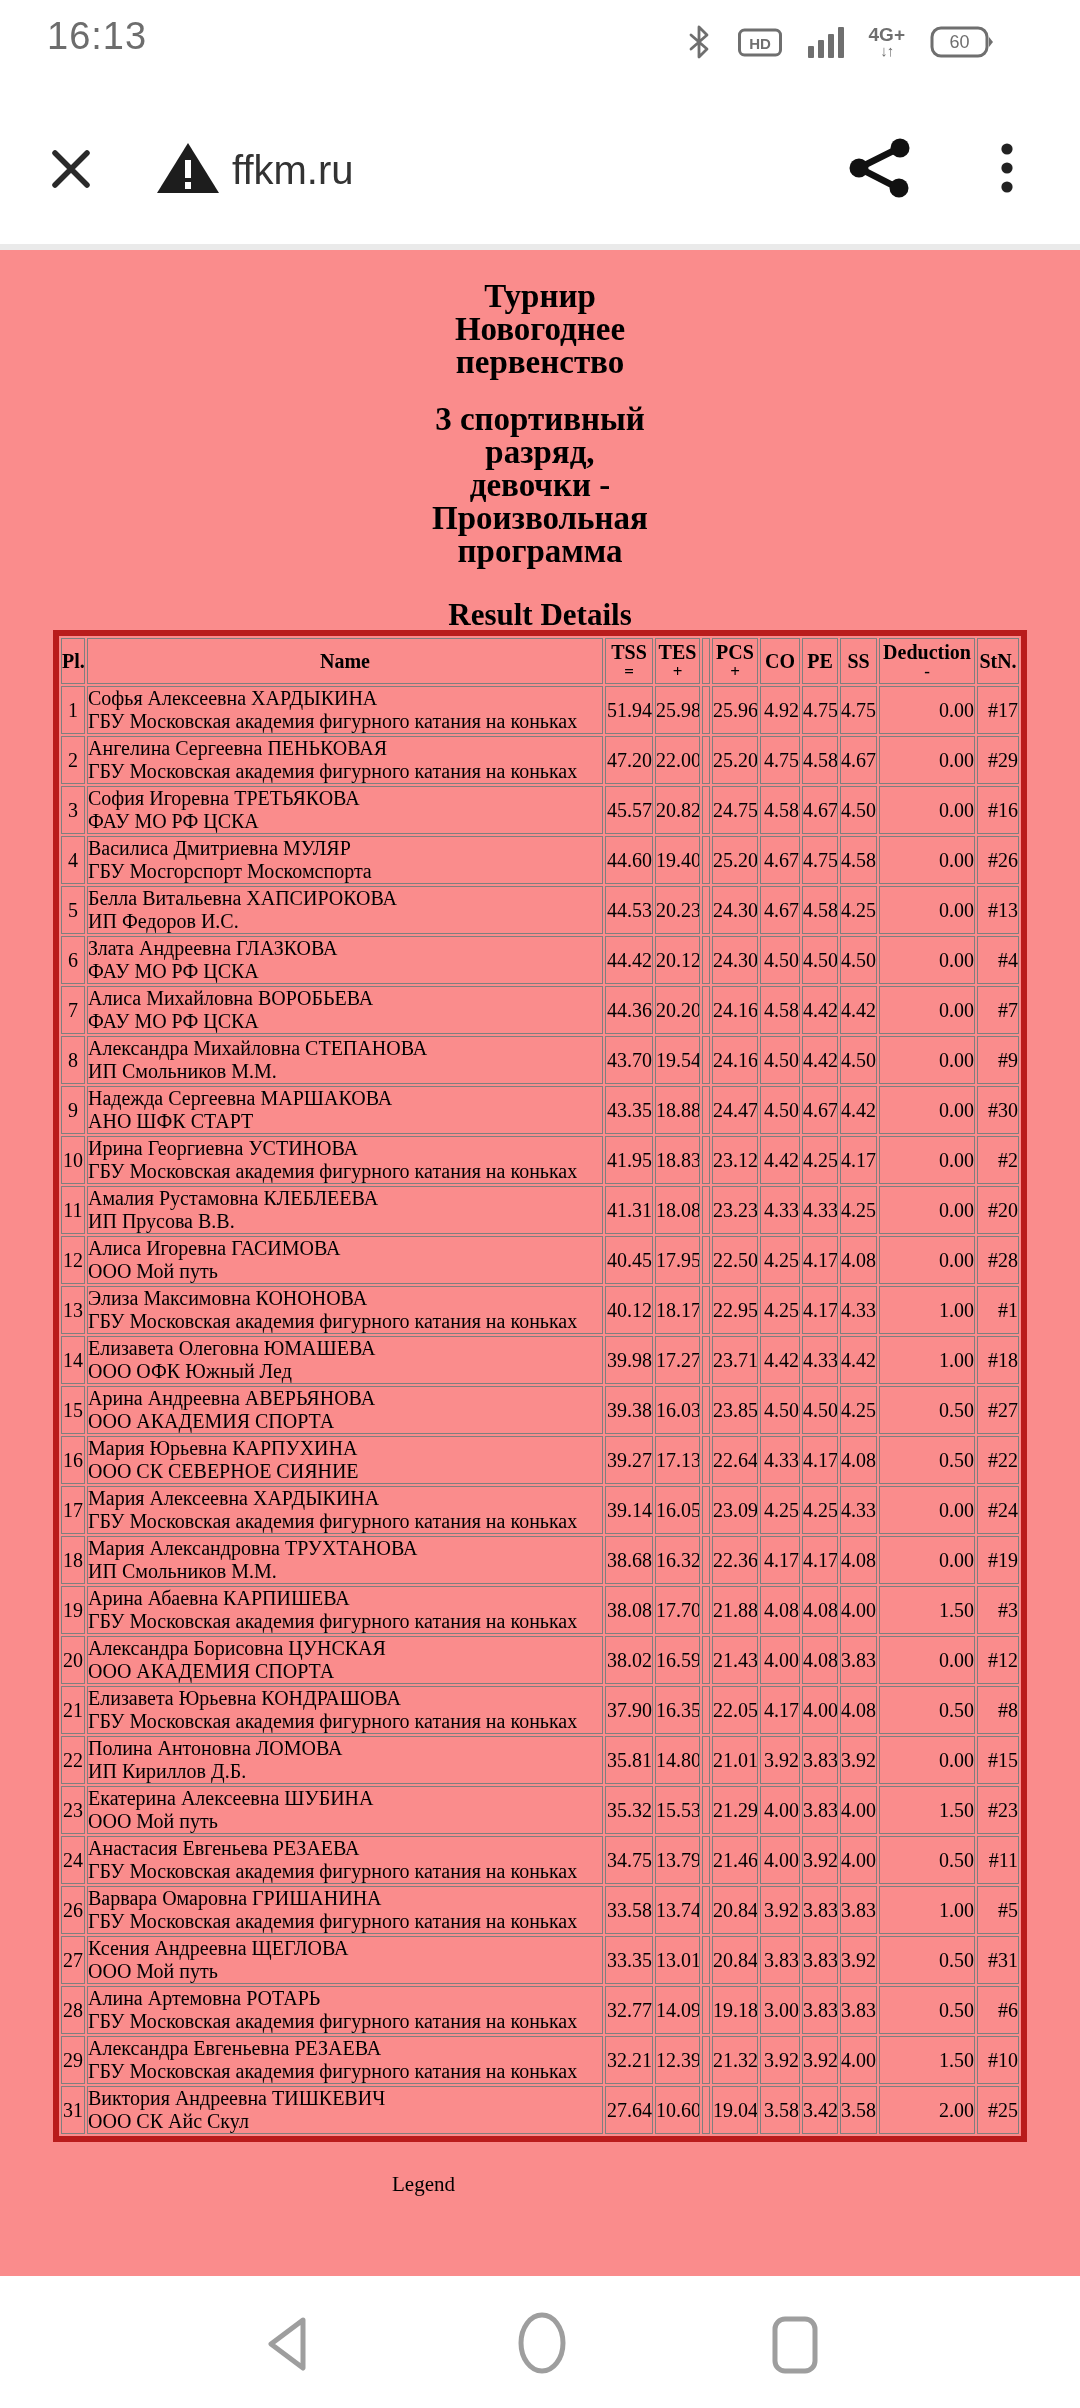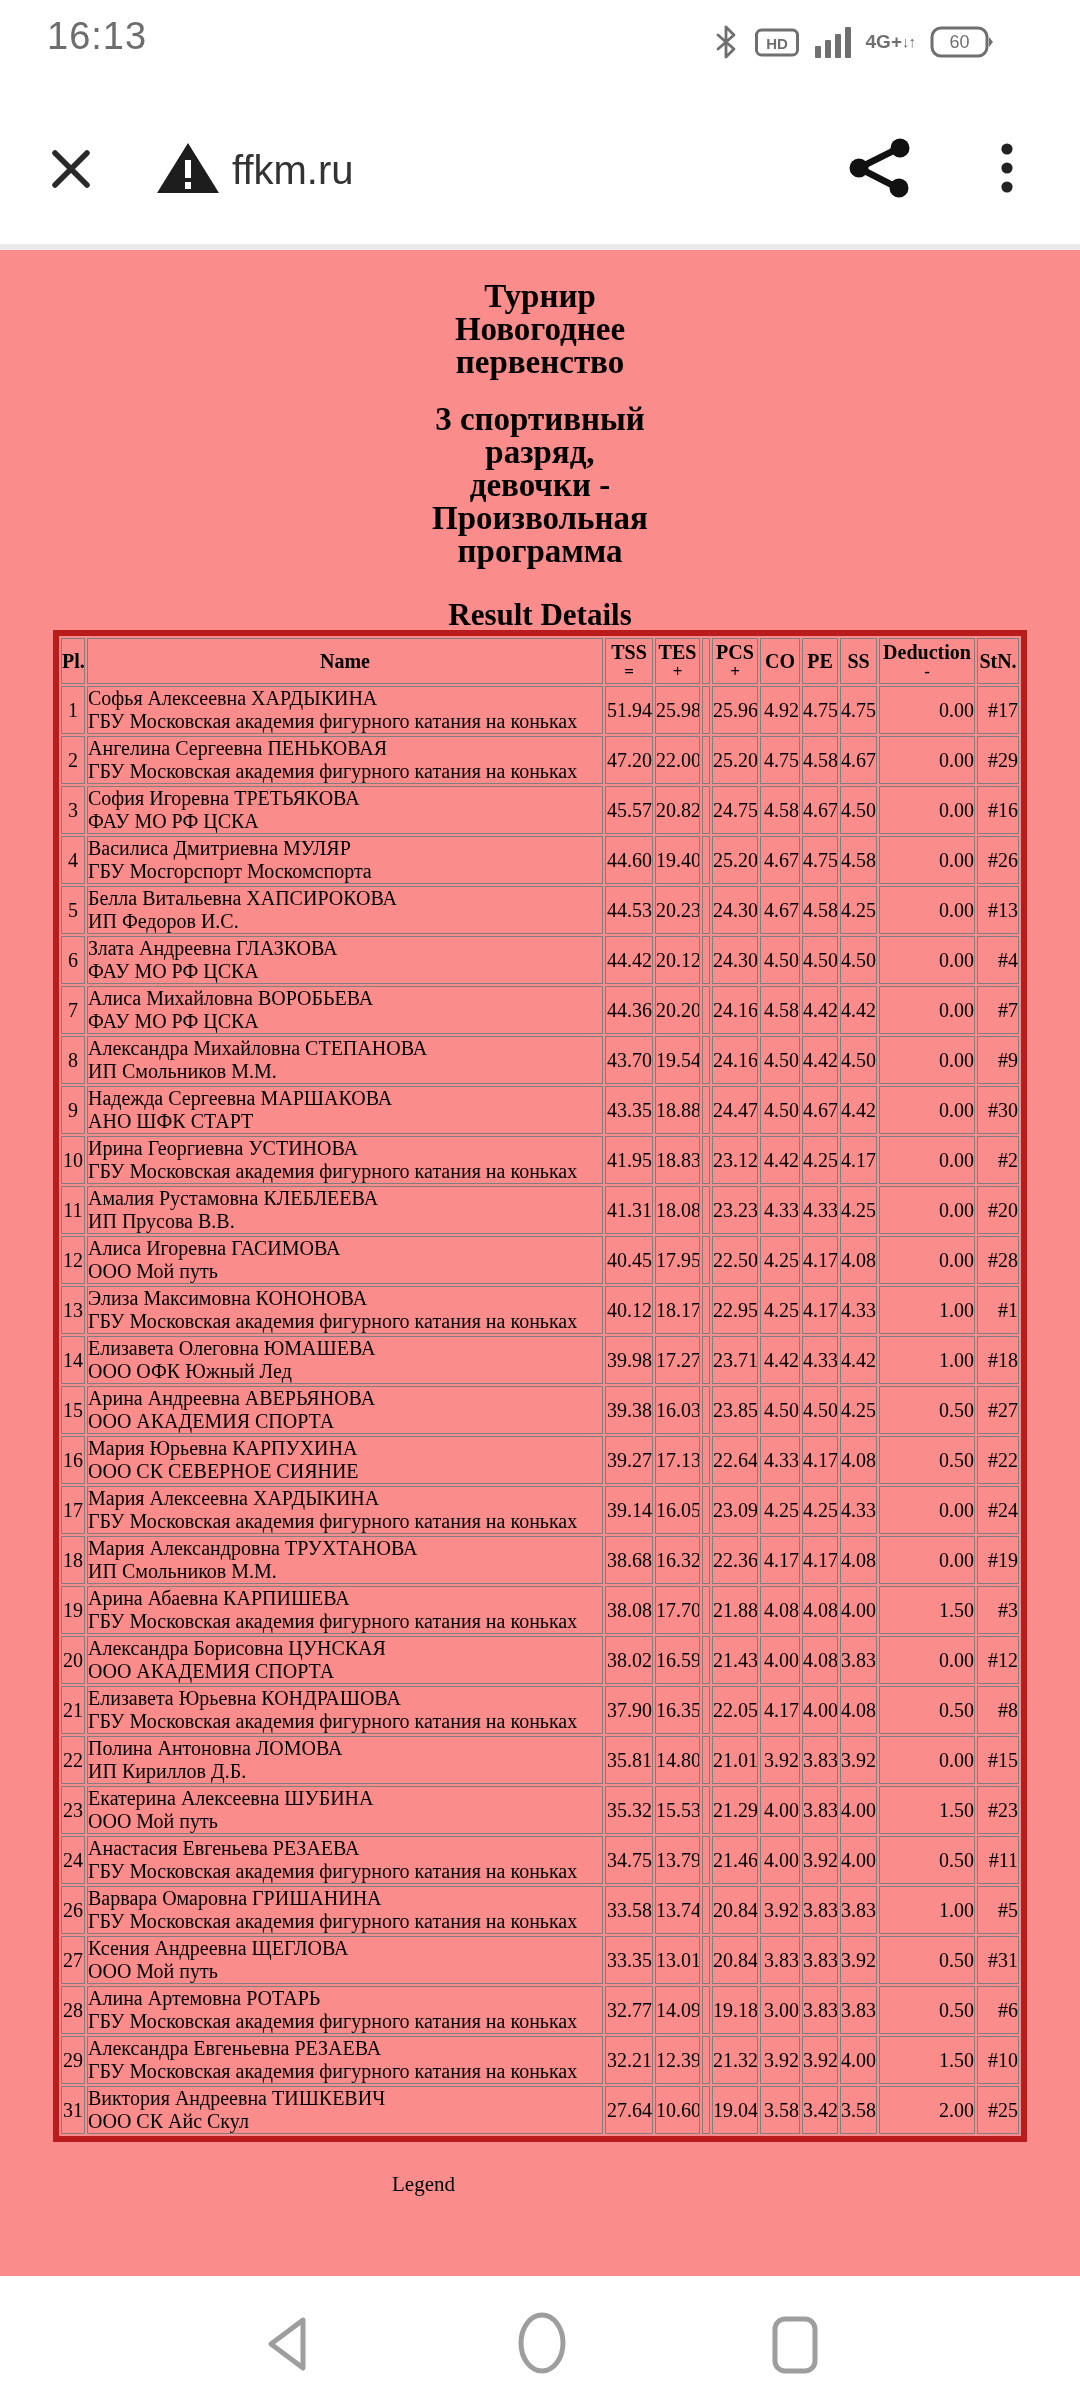--- a/index.html
+++ b/index.html
@@ -14,7 +14,7 @@
   }
   .status-icons{
     position:absolute;top:20px;right:84px;height:44px;
-    display:flex;align-items:center;gap:15px;color:#6f6f6f;
+    display:flex;align-items:center;gap:25px;color:#6f6f6f;
   }
   .sig-bars{display:flex;align-items:flex-end;gap:4px;height:32px;}
   .sig-bars i{display:block;width:6px;background:#6f6f6f;border-radius:1px;}

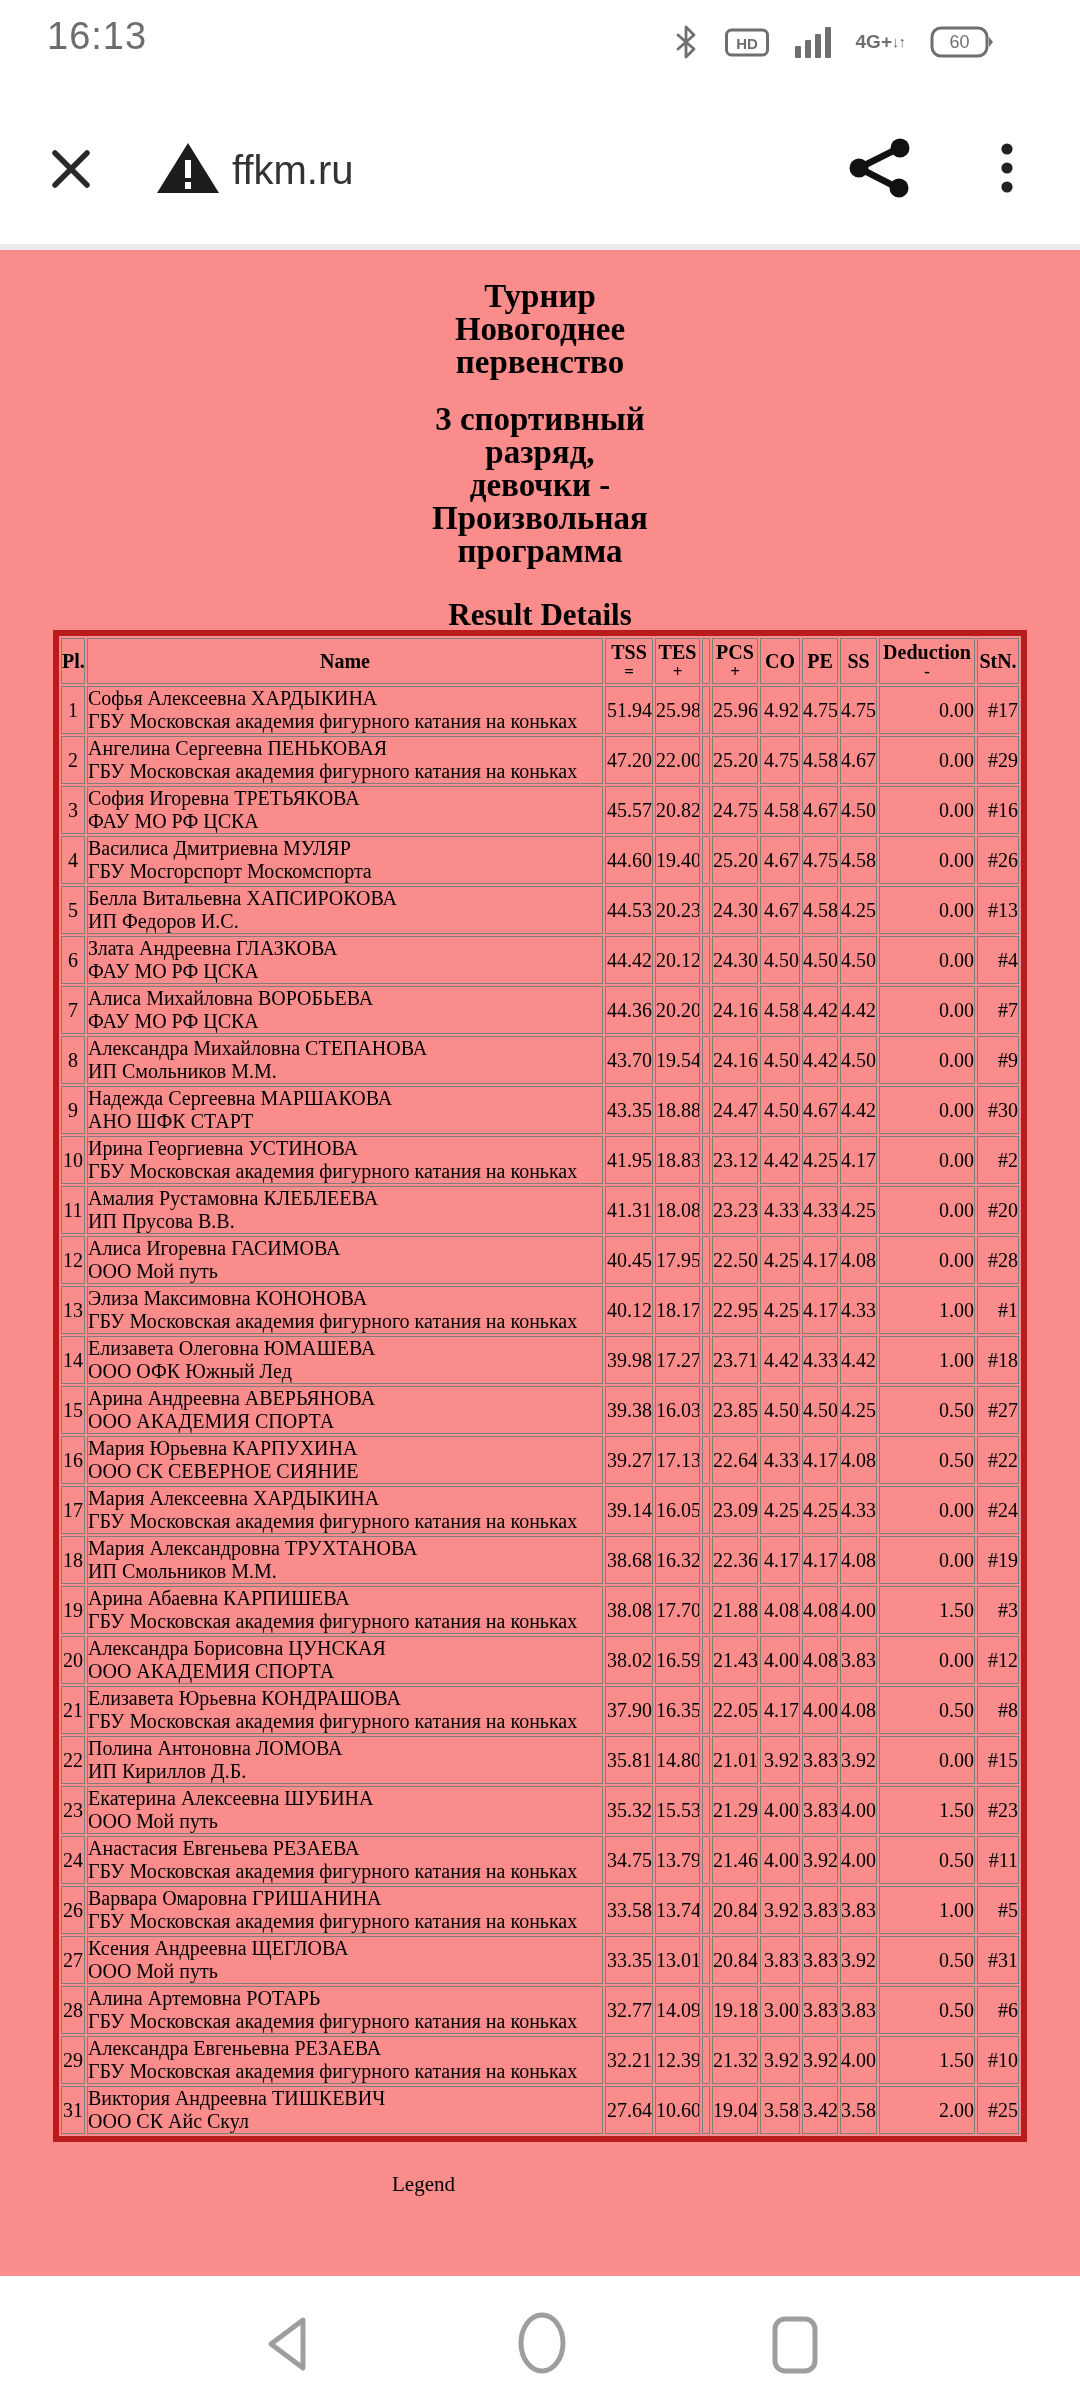--- a/index.html
+++ b/index.html
@@ -18,7 +18,7 @@
   }
   .sig-bars{display:flex;align-items:flex-end;gap:4px;height:32px;}
   .sig-bars i{display:block;width:6px;background:#6f6f6f;border-radius:1px;}
-  .net4g{display:flex;flex-direction:row;align-items:center;font-family:"Liberation Sans",sans-serif;color:#6f6f6f;}
+  .net4g{display:flex;flex-direction:column;align-items:center;font-family:"Liberation Sans",sans-serif;color:#6f6f6f;}
   .net4g .g{font-size:19px;font-weight:bold;line-height:18px;}
   .net4g .a{font-size:15px;line-height:14px;letter-spacing:-1px;}
   

